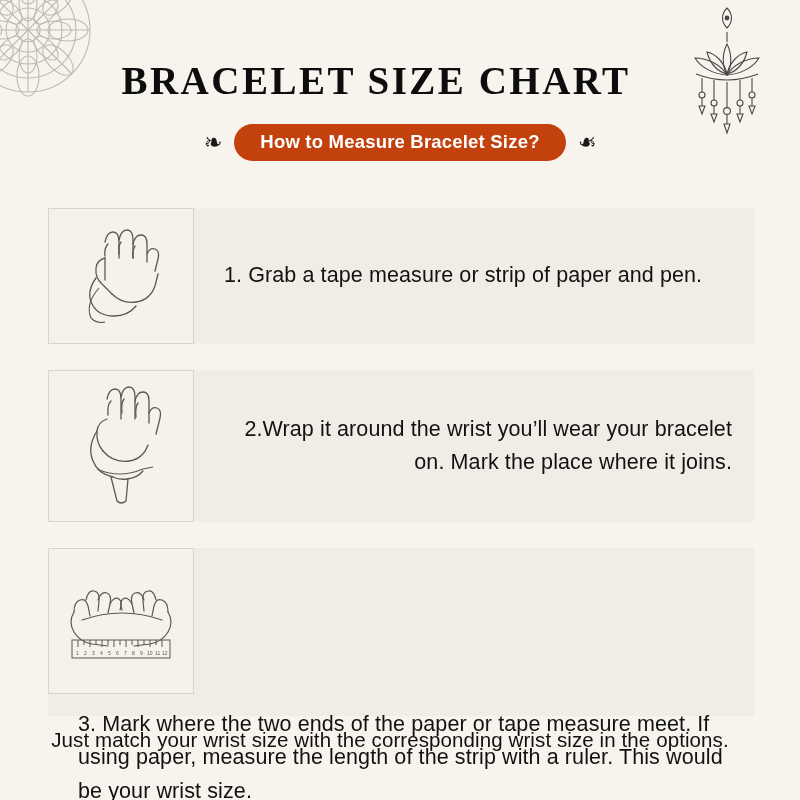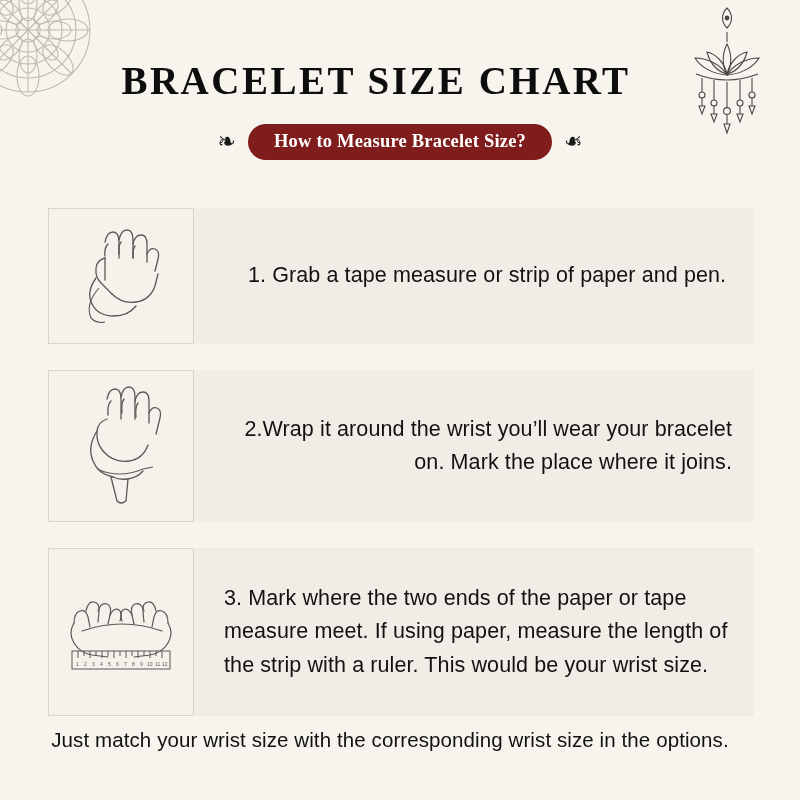--- a/index.html
+++ b/index.html
@@ -69,11 +69,11 @@
   }
   .flourish.right { transform: scaleX(-1) scaleY(1.15); }
   .subtitle-pill {
-    background: #7f1d1d;
+    background: #c2410c;
     color: #ffffff;
     border-radius: 20px;
     padding: 7px 26px 8px 26px;
-    font-family: Liberation Serif, serif;
+    font-family: Liberation Sans, sans-serif;
     font-weight: 700;
     font-size: 18.5px;
     letter-spacing: 0.2px;

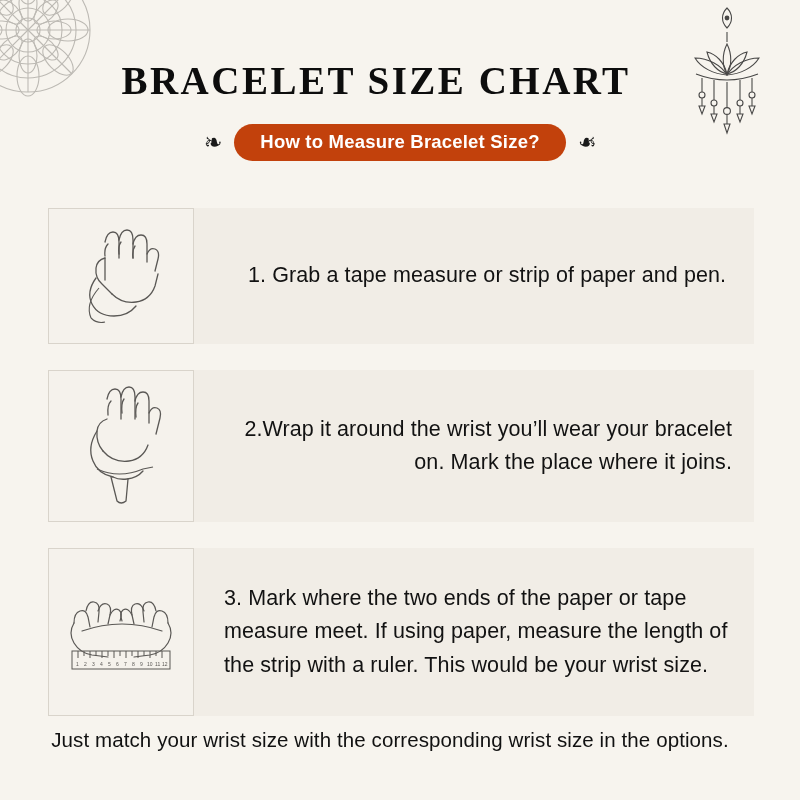--- a/index.html
+++ b/index.html
@@ -115,7 +115,7 @@
     color: #121212;
     letter-spacing: 0.1px;
   }
-  .step-1 { height: 136px; gap: 24px; }
+  .step-1 { height: 136px; }
   .step-2 { height: 152px; }
   .step-3 { height: 168px; }
 

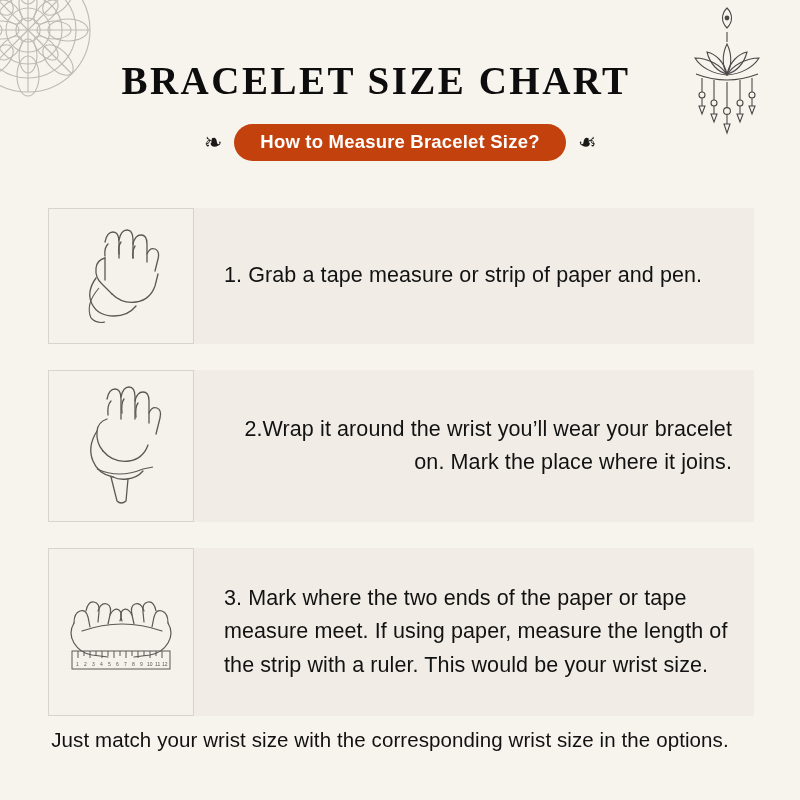--- a/index.html
+++ b/index.html
@@ -117,7 +117,7 @@
   }
   .step-1 { height: 136px; }
   .step-2 { height: 152px; }
-  .step-3 { height: 168px; }
+  .step-3 { height: 168px; flex-direction: column; }
 
   .step-1 .text { padding-left: 30px; }
   .step-2 .text { padding-left: 30px; text-align: right; }

